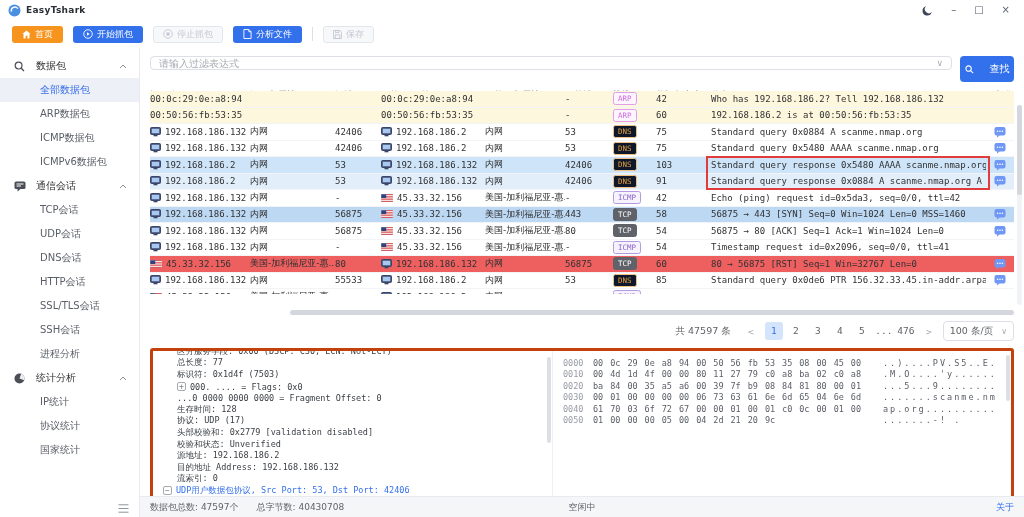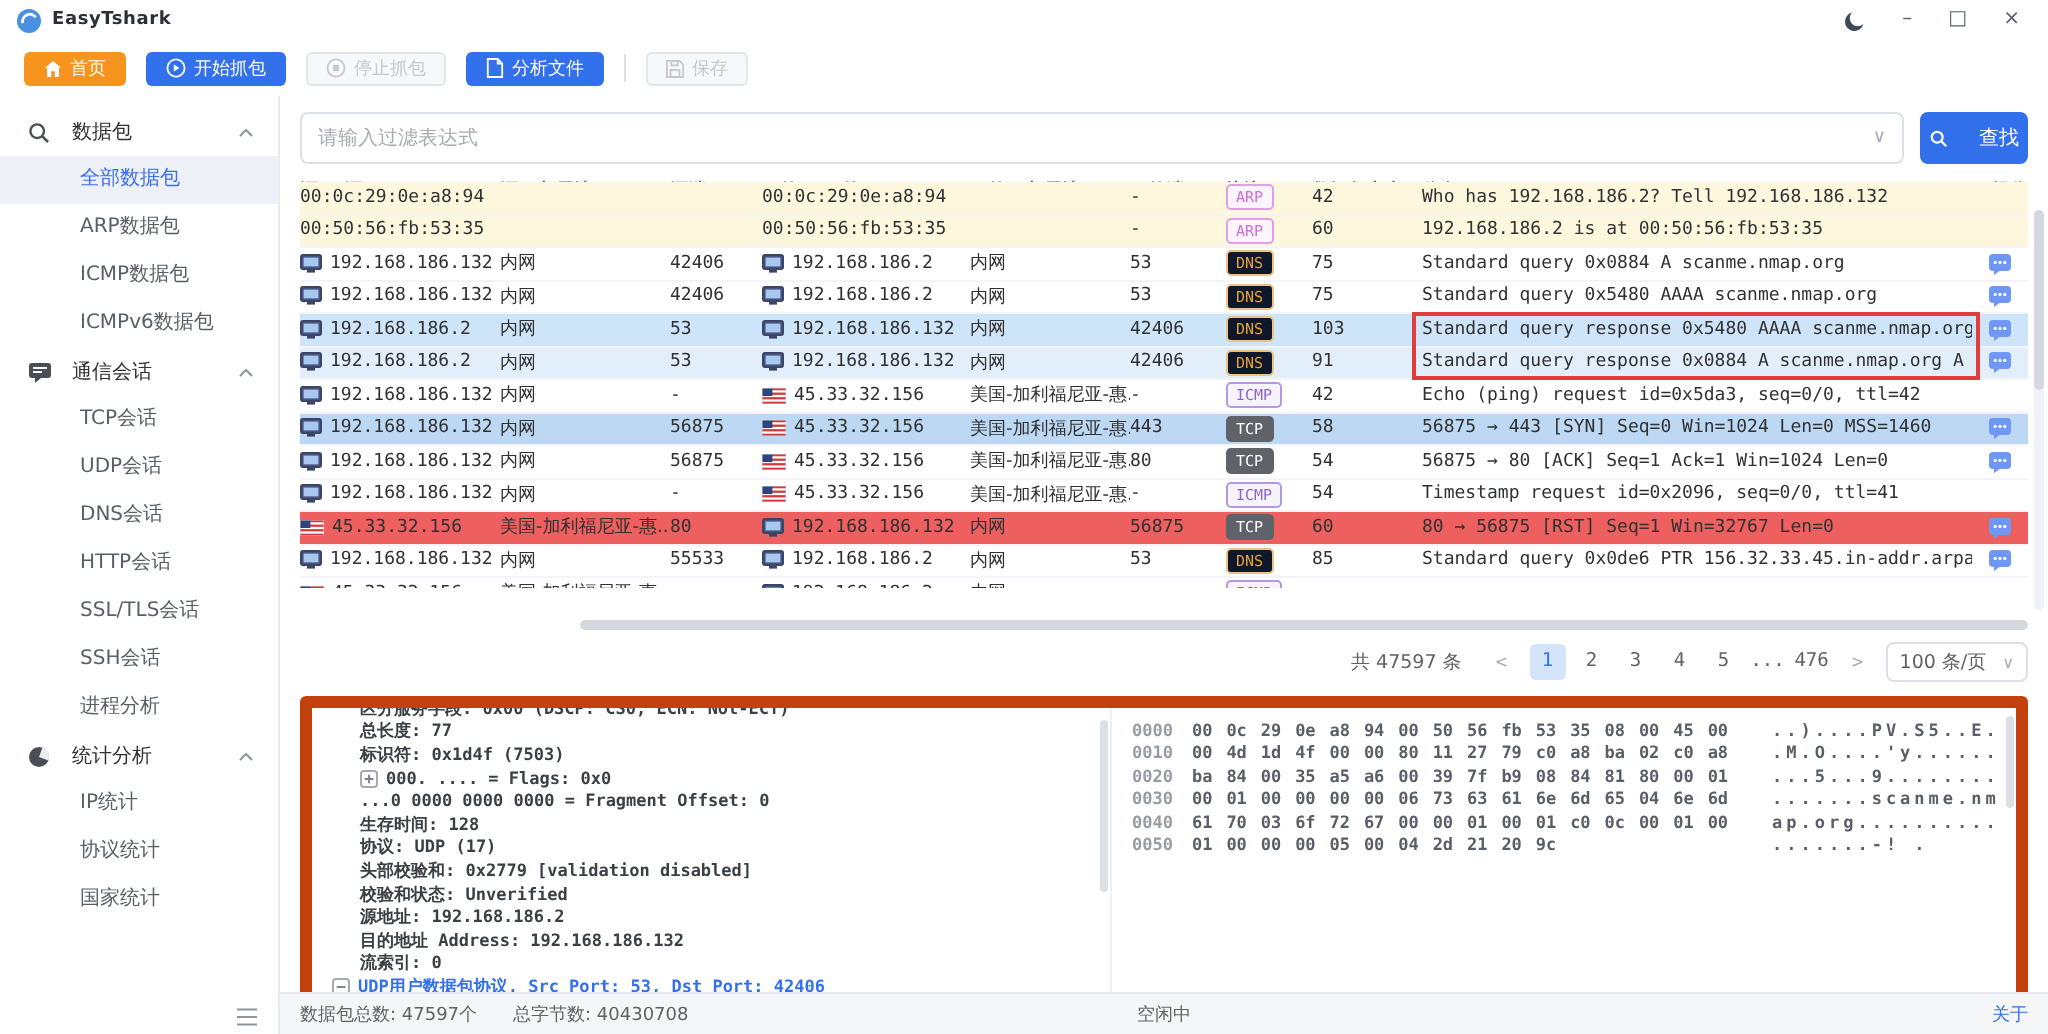--- a/index.html
+++ b/index.html
@@ -36,7 +36,7 @@
 
   
   .filter-row { position:absolute; top:8px; left:10px; right:10px; height:26px; display:flex; gap:8px; }
-  .filter-input { flex:1; height:26px; border:1px solid #dcdfe6; border-radius:4px; display:flex; align-items:center; padding:0 8px; }
+  .filter-input { flex:1; height:14px; border:1px solid #dcdfe6; border-radius:4px; display:flex; align-items:center; padding:0 8px; }
   .filter-input input { flex:1; border:none; outline:none; font-size:10px; color:#303133; font-family:inherit; }
   .filter-input input::placeholder { color:#a8abb2; }
   .input-caret { color:#a8abb2; font-size:9px; }

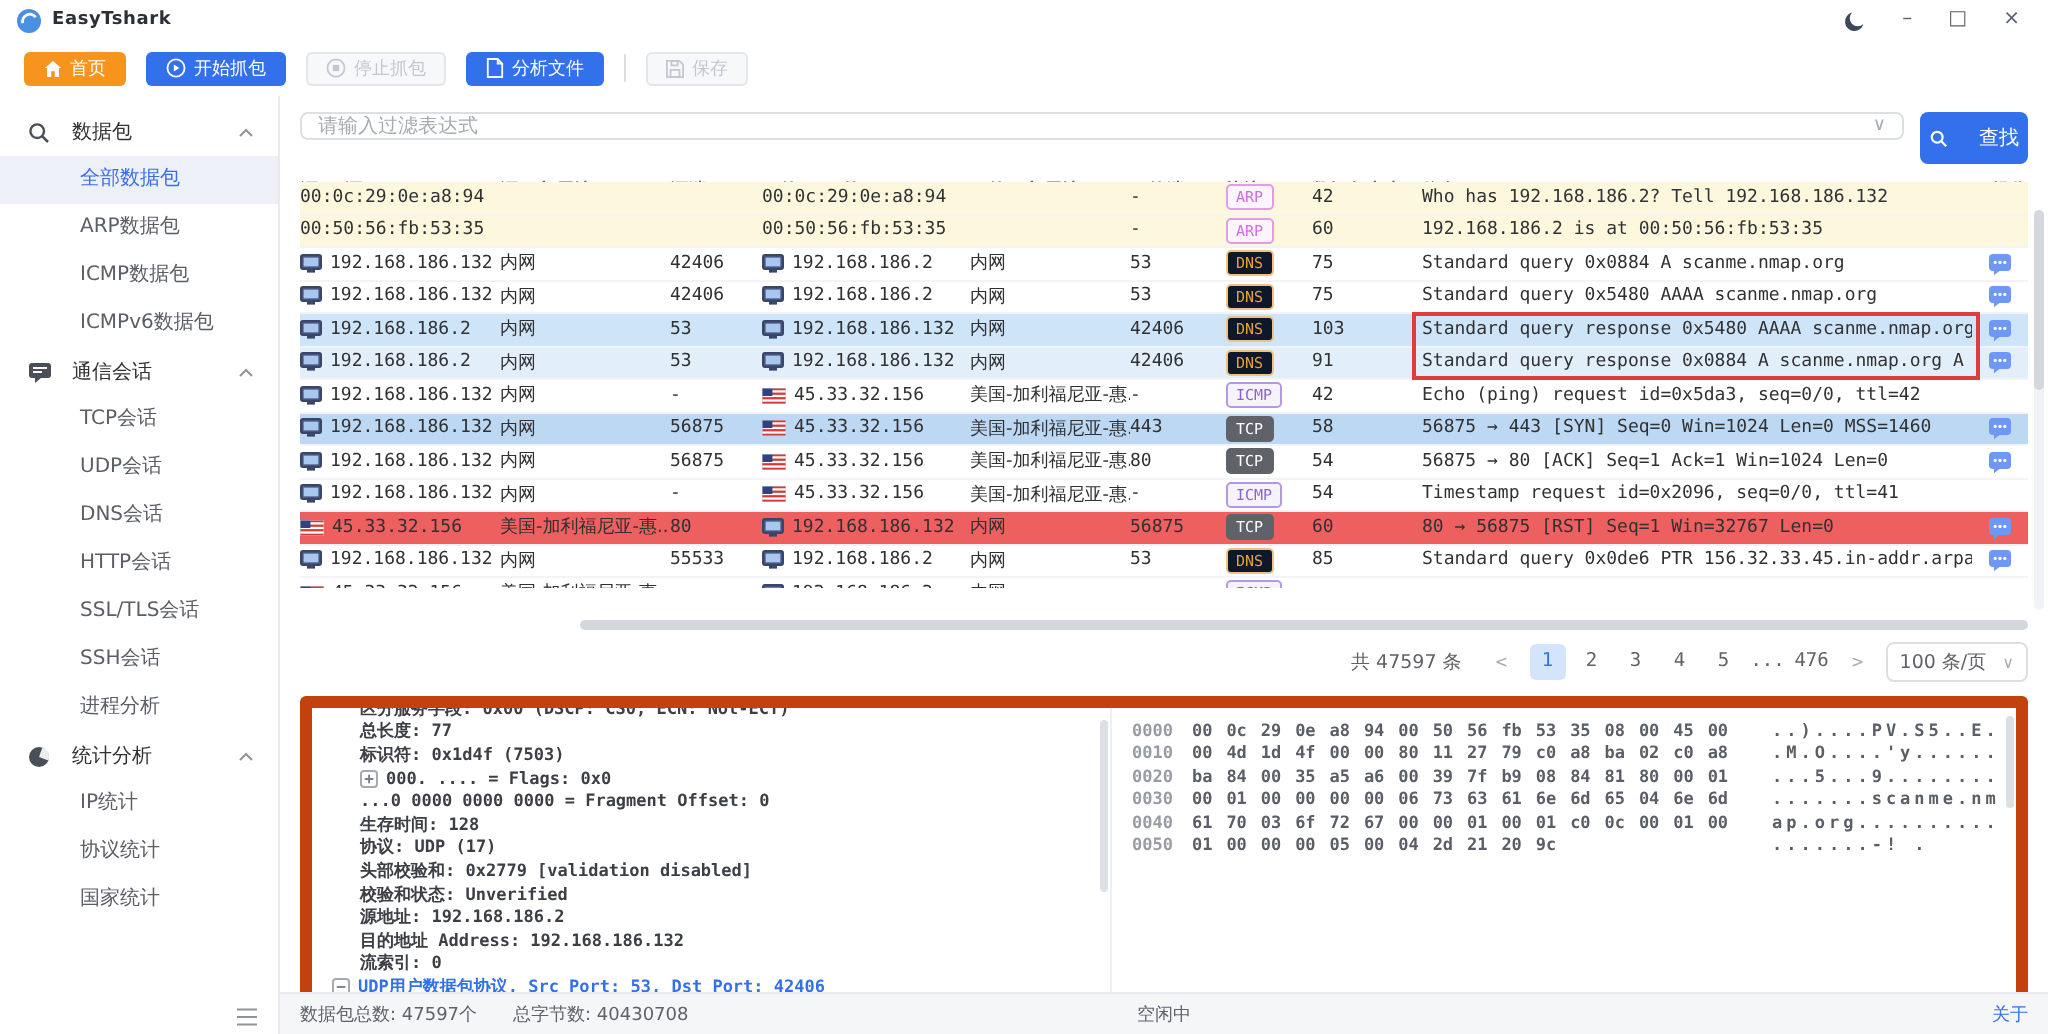--- a/index.html
+++ b/index.html
@@ -84,7 +84,7 @@
   .pg-size .input-caret { font-size:8px; }
 
   
-  .detail { position:absolute; top:300px; left:10px; right:10px; height:164px; border:6px solid #c2410c; border-radius:3px; display:flex; overflow:hidden;font-weight:bold; }
+  .detail { position:absolute; top:300px; left:10px; right:10px; height:164px; border:3px solid #c2410c; border-radius:3px; display:flex; overflow:hidden; }
   .tree-pane { position:relative; width:400px; border-right:1px solid #eef0f3; overflow:hidden; padding:0 2px 0 6px; }
   .tree-inner { margin-top:-5px; }
   .tree-line { height:11.6px; display:flex; align-items:center; font-size:8.5px; color:#3c4046; white-space:nowrap; font-family:"DejaVu Sans Mono","DejaVu Sans",monospace; cursor:pointer; }

